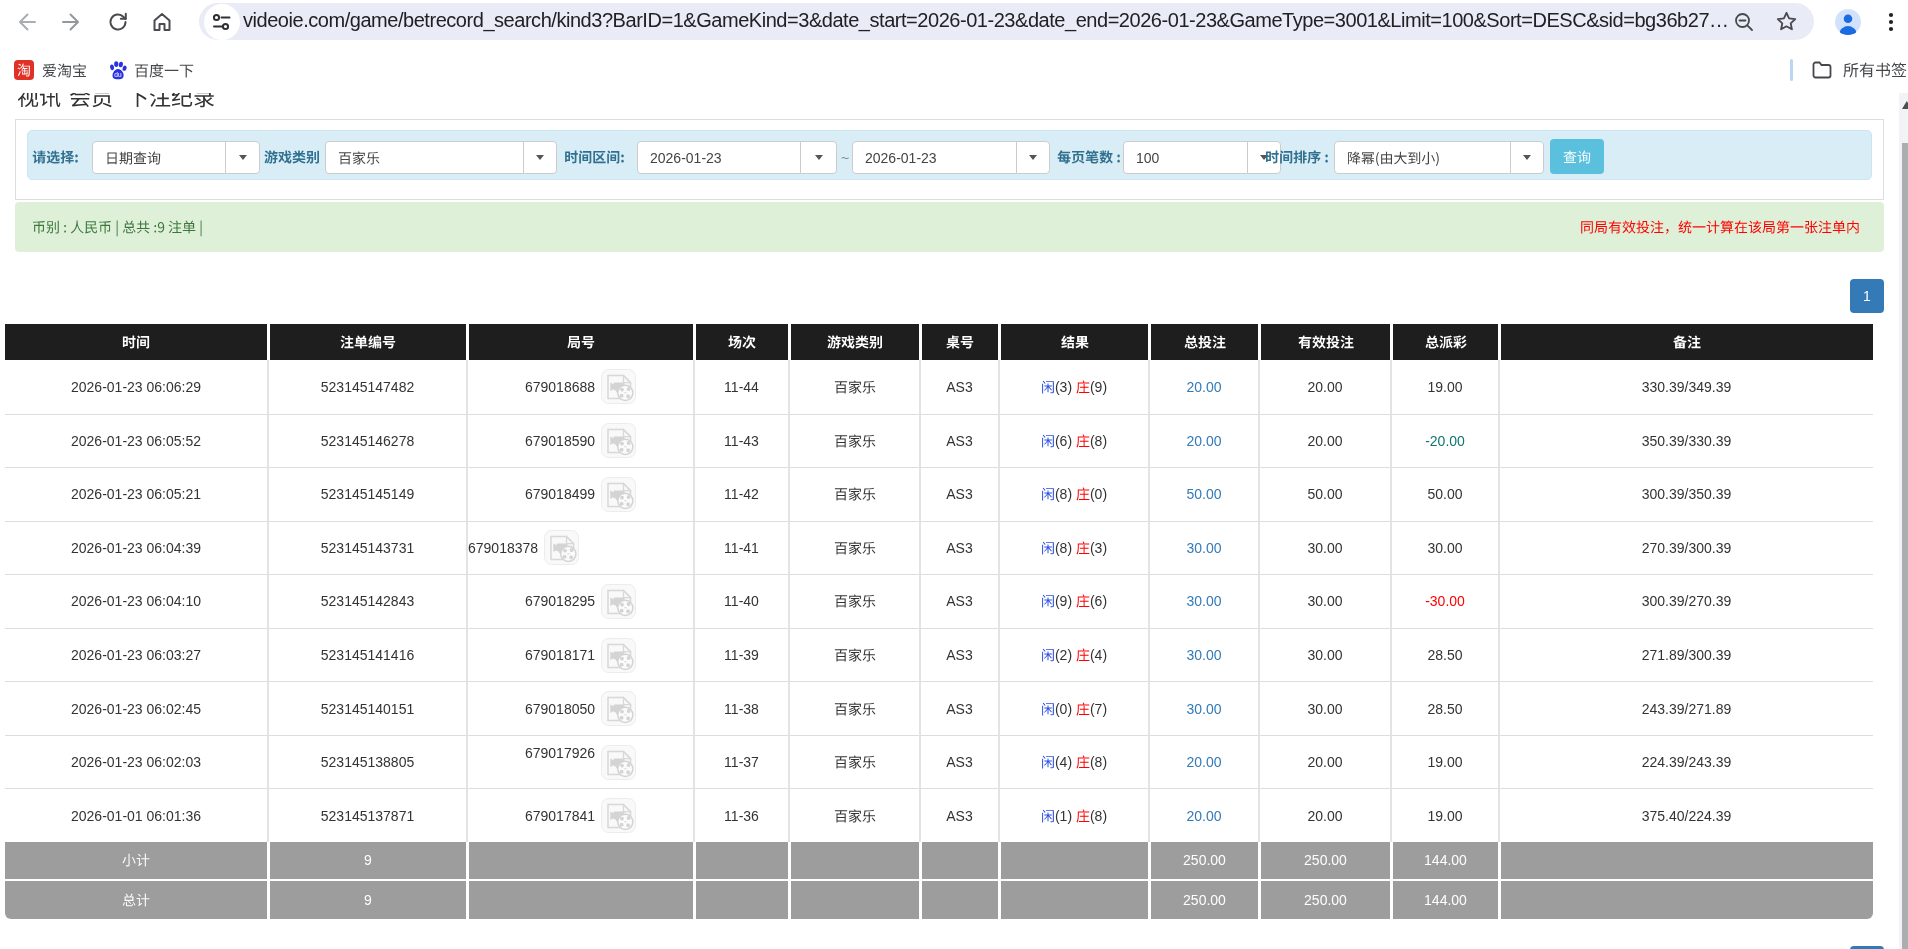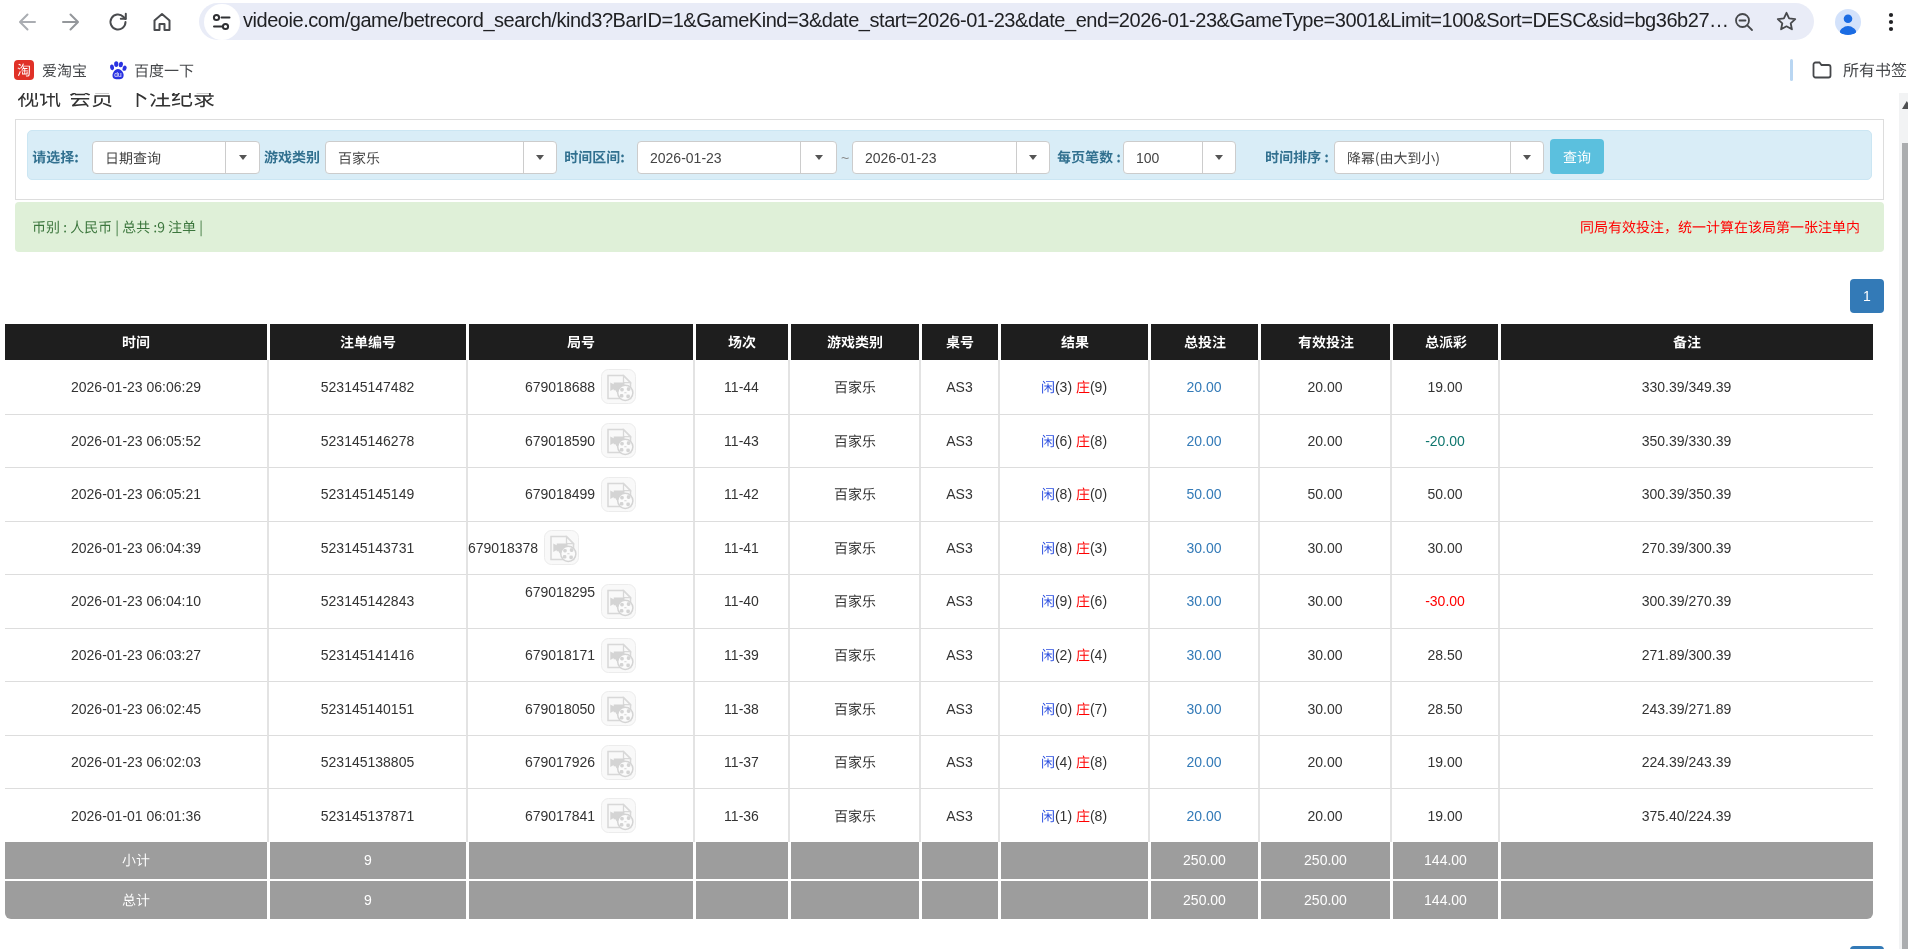--- a/index.html
+++ b/index.html
@@ -98,7 +98,7 @@
       <path fill="#31708f" d="M9.9 5.7 9.9 7.3H8.2L8.7 6.8C8.3 6.5 7.7 6.1 7.1 5.7ZM0.5 7.2V8.7H2.4C2.3 9.8 2.1 10.9 1.9 11.7H2.8L9.5 11.7C9.5 11.9 9.4 12.0 9.3 12.1C9.2 12.3 9.1 12.3 8.8 12.3C8.5 12.3 8.0 12.3 7.4 12.3C7.6 12.6 7.7 13.2 7.8 13.6C8.5 13.6 9.2 13.6 9.6 13.5C10.1 13.5 10.5 13.3 10.8 12.9C11.0 12.7 11.1 12.3 11.2 11.7H12.9V10.2H11.4L11.5 8.7H13.5V7.2H11.5L11.6 5.0C11.6 4.8 11.6 4.3 11.6 4.3H3.3C3.5 3.9 3.8 3.6 4.0 3.2H13.0V1.7H4.9L5.3 0.8L3.6 0.3C2.9 2.1 1.7 3.9 0.4 4.9C0.8 5.2 1.6 5.6 1.9 5.9C2.2 5.6 2.6 5.2 2.9 4.7C2.9 5.5 2.8 6.4 2.6 7.2ZM5.5 6.3C6.0 6.6 6.6 6.9 7.1 7.3H4.3L4.5 5.7H6.0ZM9.7 10.2H8.1L8.5 9.8C8.2 9.4 7.5 9.0 6.9 8.7H9.8ZM5.3 9.2C5.8 9.5 6.5 9.9 7.0 10.2H3.9L4.1 8.7H5.8Z M20.2 6.0V8.5C20.2 9.9 19.4 11.3 14.6 12.2C14.9 12.6 15.4 13.2 15.6 13.6C20.8 12.5 21.9 10.6 21.9 8.6V6.0ZM21.5 11.0C23.1 11.7 25.3 12.8 26.3 13.6L27.4 12.3C26.2 11.5 24.0 10.5 22.5 9.9ZM16.1 3.9V10.4H17.8V5.4H24.3V10.4H26.1V3.9H21.0C21.2 3.5 21.4 3.1 21.6 2.6H27.2V1.1H14.9V2.6H19.8C19.6 3.1 19.5 3.5 19.4 3.9Z M28.7 9.6 28.8 11.1 33.6 10.8V11.3C33.6 13.0 34.1 13.4 36.0 13.4C36.4 13.4 38.3 13.4 38.8 13.4C40.3 13.4 40.8 12.9 41.0 11.1C40.6 11.0 39.9 10.8 39.5 10.5C39.4 11.7 39.3 12.0 38.6 12.0C38.2 12.0 36.6 12.0 36.2 12.0C35.4 12.0 35.3 11.9 35.3 11.3V10.6L41.4 10.2L41.2 8.8L35.3 9.2V8.3L40.3 8.0L40.1 6.6L35.3 6.9V6.2C37.2 6.1 39.0 5.9 40.5 5.6L39.8 4.2C37.2 4.7 33.1 5.0 29.6 5.1C29.7 5.4 29.9 6.0 29.9 6.4C31.1 6.4 32.3 6.4 33.6 6.3V7.0L29.3 7.3L29.5 8.7L33.6 8.4V9.3ZM36.2 0.3C35.9 1.2 35.4 2.1 34.7 2.9V1.6H31.7C31.8 1.3 31.9 1.0 32.1 0.7L30.4 0.3C30.0 1.6 29.2 2.9 28.3 3.8C28.7 4.0 29.4 4.4 29.7 4.7C30.2 4.2 30.6 3.6 31.0 3.0H31.2C31.5 3.6 31.9 4.3 32.0 4.7L33.4 4.2C33.3 3.8 33.1 3.4 32.9 3.0H34.6C34.4 3.2 34.2 3.4 34.0 3.6C34.4 3.9 35.1 4.3 35.4 4.6C35.9 4.2 36.3 3.6 36.7 3.0H37.2C37.5 3.5 37.8 4.0 37.9 4.4L39.4 3.9C39.3 3.6 39.1 3.3 38.9 3.0H41.3V1.6H37.5C37.6 1.3 37.7 1.0 37.8 0.7Z M47.9 0.6C47.7 1.1 47.3 1.9 47.0 2.4L48.1 2.9C48.4 2.4 48.9 1.8 49.4 1.1ZM47.2 9.0C47.0 9.5 46.6 9.9 46.3 10.3L45.1 9.7L45.5 9.0ZM43.1 10.3C43.8 10.5 44.5 10.8 45.1 11.2C44.3 11.7 43.4 12.1 42.4 12.3C42.6 12.6 43.0 13.2 43.1 13.5C44.4 13.2 45.5 12.7 46.5 12.0C46.9 12.2 47.2 12.5 47.5 12.7L48.5 11.6C48.2 11.4 47.9 11.2 47.5 11.0C48.2 10.2 48.8 9.2 49.1 7.9L48.2 7.6L48.0 7.6H46.2L46.4 7.1L45.0 6.8C44.9 7.1 44.7 7.4 44.6 7.6H42.8V9.0H43.9C43.7 9.5 43.4 9.9 43.1 10.3ZM42.9 1.2C43.3 1.7 43.6 2.4 43.7 2.9H42.6V4.2H44.7C44.0 4.9 43.1 5.5 42.3 5.9C42.6 6.2 43.0 6.7 43.2 7.1C43.9 6.7 44.6 6.1 45.3 5.5V6.7H46.8V5.2C47.3 5.6 47.9 6.1 48.2 6.4L49.1 5.2C48.8 5.1 48.1 4.6 47.4 4.2H49.5V2.9H46.8V0.4H45.3V2.9H43.8L45.0 2.4C44.9 1.9 44.5 1.2 44.1 0.7ZM50.6 0.5C50.3 3.0 49.6 5.4 48.5 6.8C48.8 7.1 49.5 7.6 49.7 7.9C50.0 7.5 50.2 7.1 50.5 6.6C50.7 7.7 51.0 8.7 51.5 9.6C50.7 10.8 49.7 11.6 48.3 12.3C48.6 12.6 49.0 13.3 49.2 13.6C50.5 13.0 51.5 12.1 52.3 11.1C52.9 12.0 53.7 12.9 54.7 13.5C54.9 13.0 55.4 12.4 55.7 12.1C54.7 11.6 53.8 10.7 53.2 9.6C53.9 8.2 54.3 6.5 54.5 4.6H55.4V3.0H51.7C51.8 2.3 52.0 1.5 52.1 0.7ZM53.0 4.6C52.8 5.8 52.6 6.8 52.3 7.7C51.9 6.8 51.6 5.7 51.5 4.6Z M61.5 7.2C62.2 7.2 62.7 6.6 62.7 5.9C62.7 5.1 62.2 4.5 61.5 4.5C60.7 4.5 60.2 5.1 60.2 5.9C60.2 6.6 60.7 7.2 61.5 7.2ZM61.5 12.5C62.2 12.5 62.7 11.9 62.7 11.2C62.7 10.4 62.2 9.8 61.5 9.8C60.7 9.8 60.2 10.4 60.2 11.2C60.2 11.9 60.7 12.5 61.5 12.5Z"></path>
     </svg>
   </div>
-<div class="widget" style="left:1123px;top:141px;width:113px">
+<div class="widget" style="left:1123px;top:141px;width:158px">
 <div class="wtext">
       <span style="font-size:14px;color:#444">100</span>
     </div>

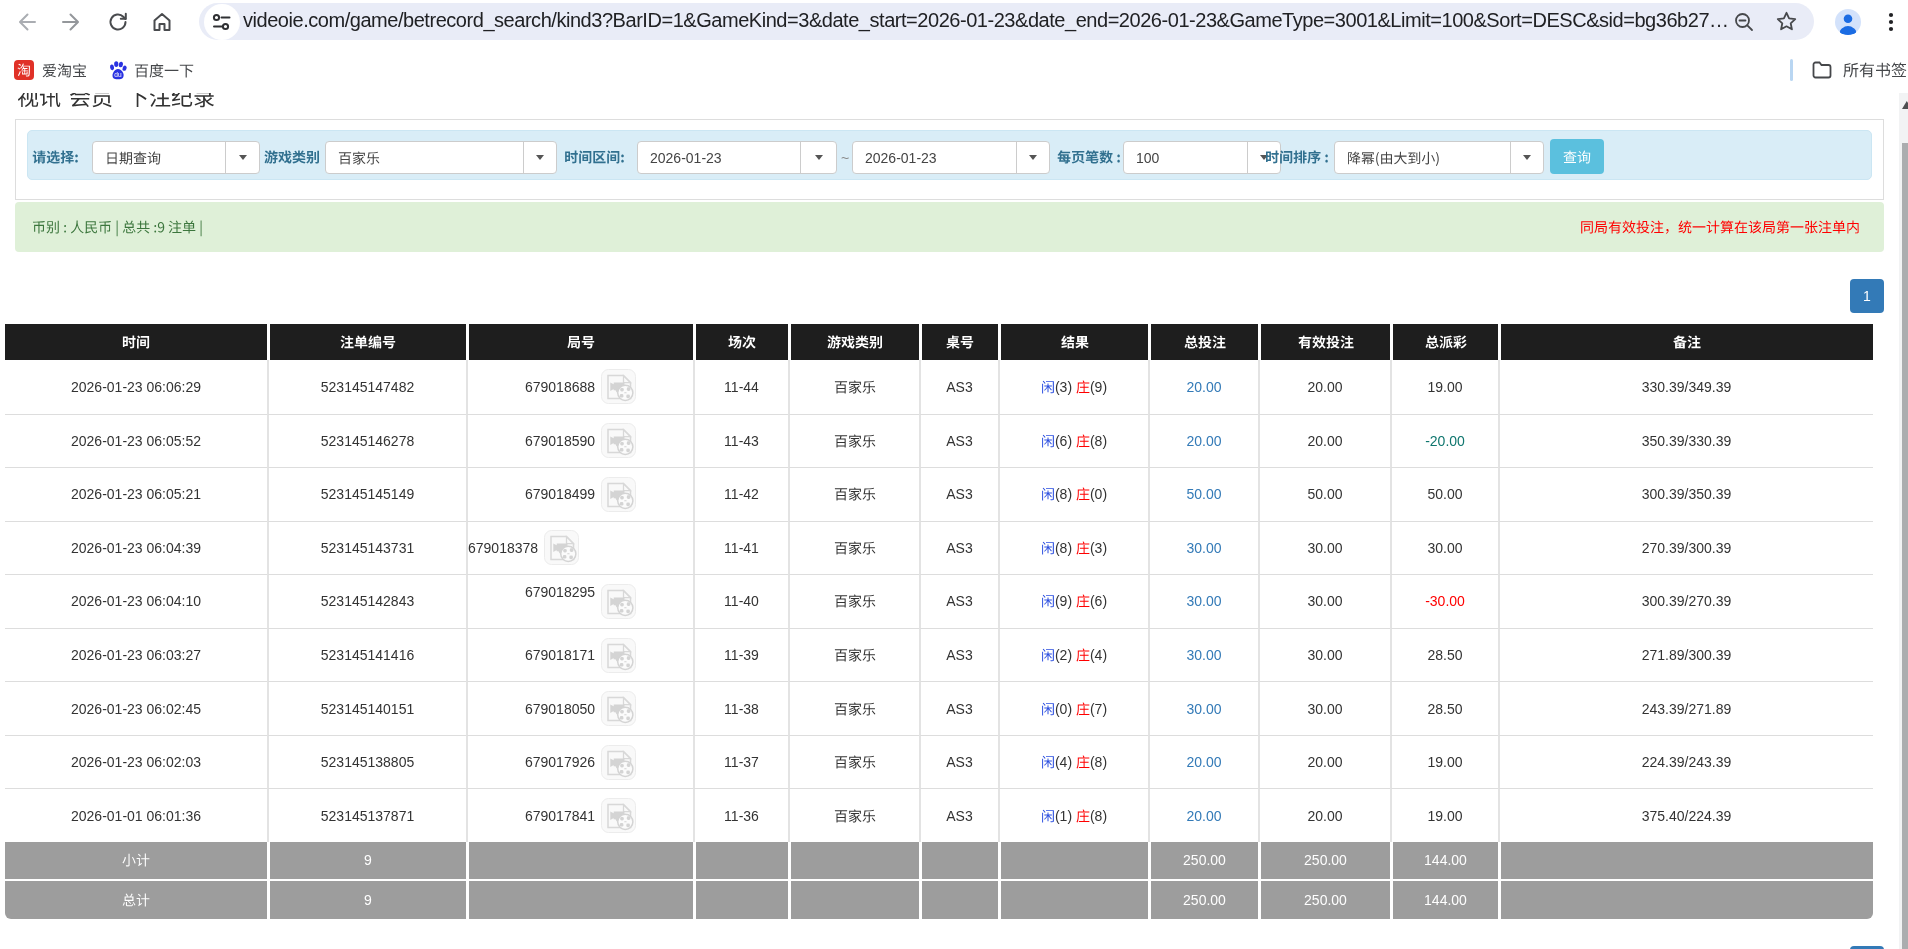--- a/index.html
+++ b/index.html
@@ -410,7 +410,7 @@
 <td>2026-01-23 06:04:10</td>
           <td>523145142843</td>
 <td>
-            <div style="display:flex;align-items:flex-start;justify-content:center">679018295<svg width="35" height="35" viewBox="0 0 35 35" style="margin-left:6px">
+            <div style="display:flex;align-items:center;justify-content:center">679018295<svg width="35" height="35" viewBox="0 0 35 35" style="margin-left:6px">
                 <rect x="0.5" y="0.5" width="34" height="34" rx="7" fill="#f9f9f9" stroke="#ececec"></rect>
                 <path d="M7 29.5V6.5h15.5l7 7V29.5z" fill="none" stroke="#d8d8d8" stroke-width="1.5"></path>
                 <path d="M22.5 6.8v6.9h6.9z" fill="#f9f9f9" stroke="#d8d8d8" stroke-width="1.3"></path>

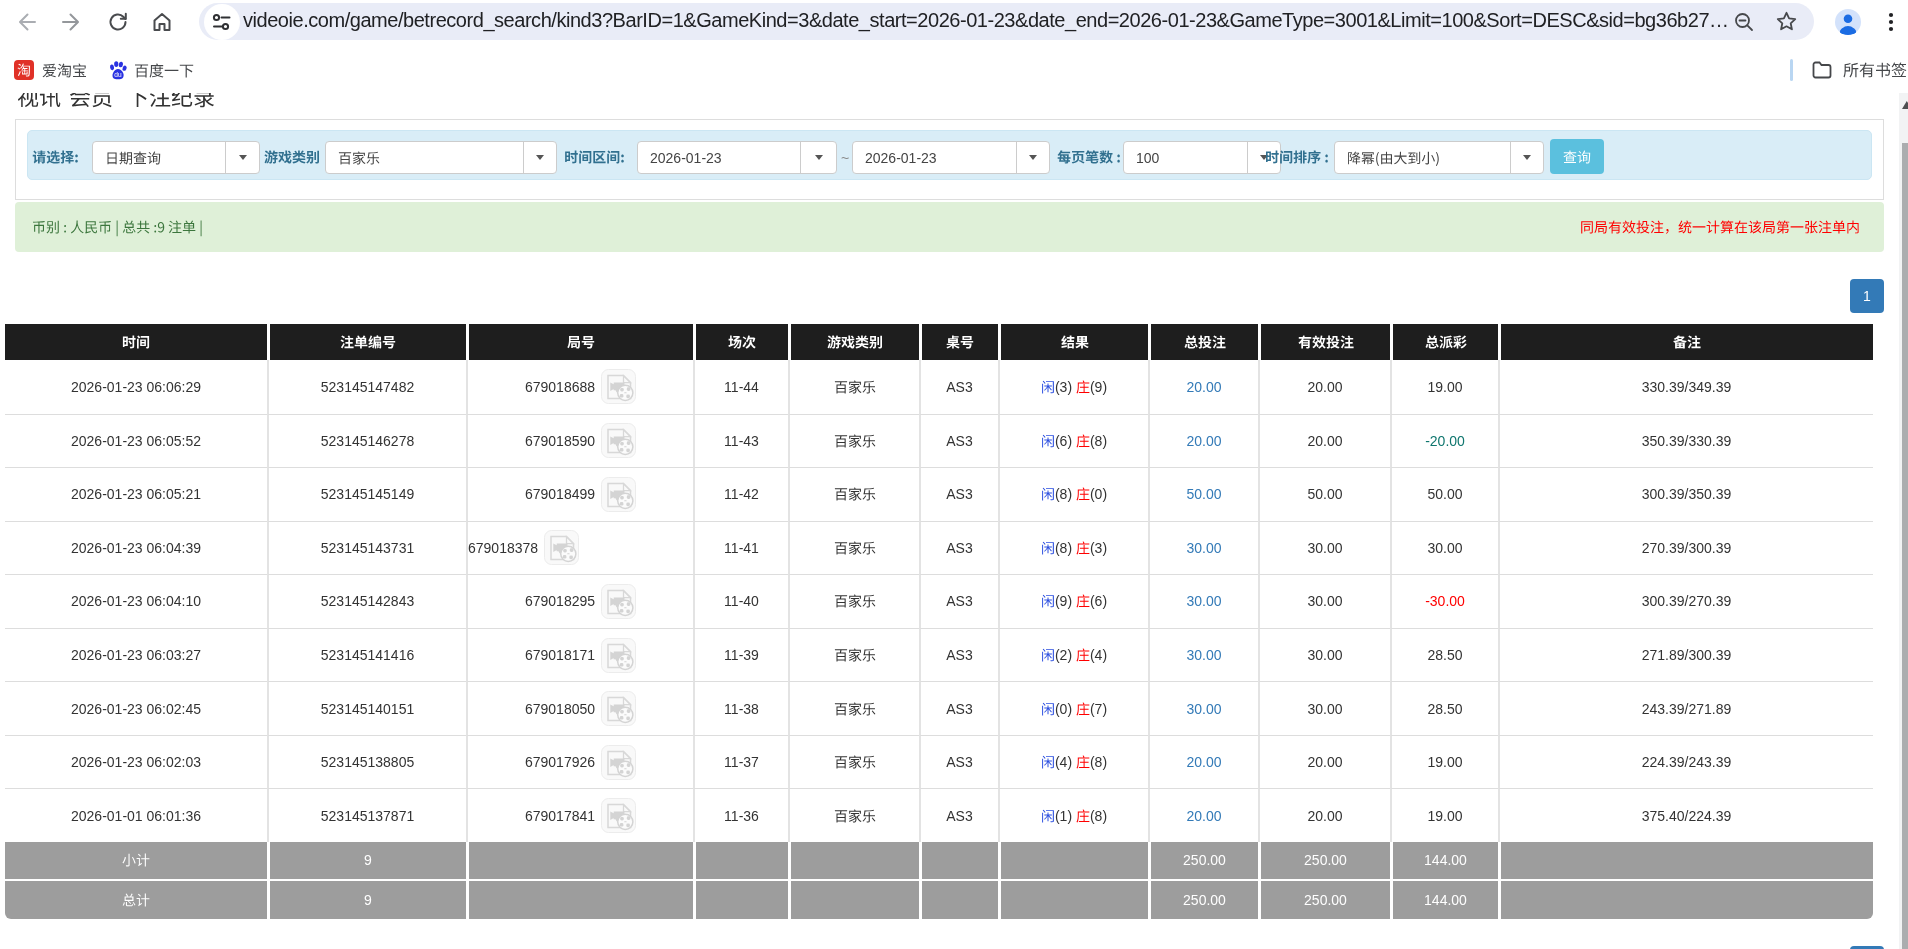--- a/index.html
+++ b/index.html
@@ -539,7 +539,7 @@
 <td>2026-01-23 06:02:03</td>
           <td>523145138805</td>
 <td>
-            <div style="display:flex;align-items:center;justify-content:center">679017926<svg width="35" height="35" viewBox="0 0 35 35" style="margin-left:6px">
+            <div style="display:flex;justify-content:center">679017926<svg width="35" height="35" viewBox="0 0 35 35" style="margin-left:6px">
                 <rect x="0.5" y="0.5" width="34" height="34" rx="7" fill="#f9f9f9" stroke="#ececec"></rect>
                 <path d="M7 29.5V6.5h15.5l7 7V29.5z" fill="none" stroke="#d8d8d8" stroke-width="1.5"></path>
                 <path d="M22.5 6.8v6.9h6.9z" fill="#f9f9f9" stroke="#d8d8d8" stroke-width="1.3"></path>

